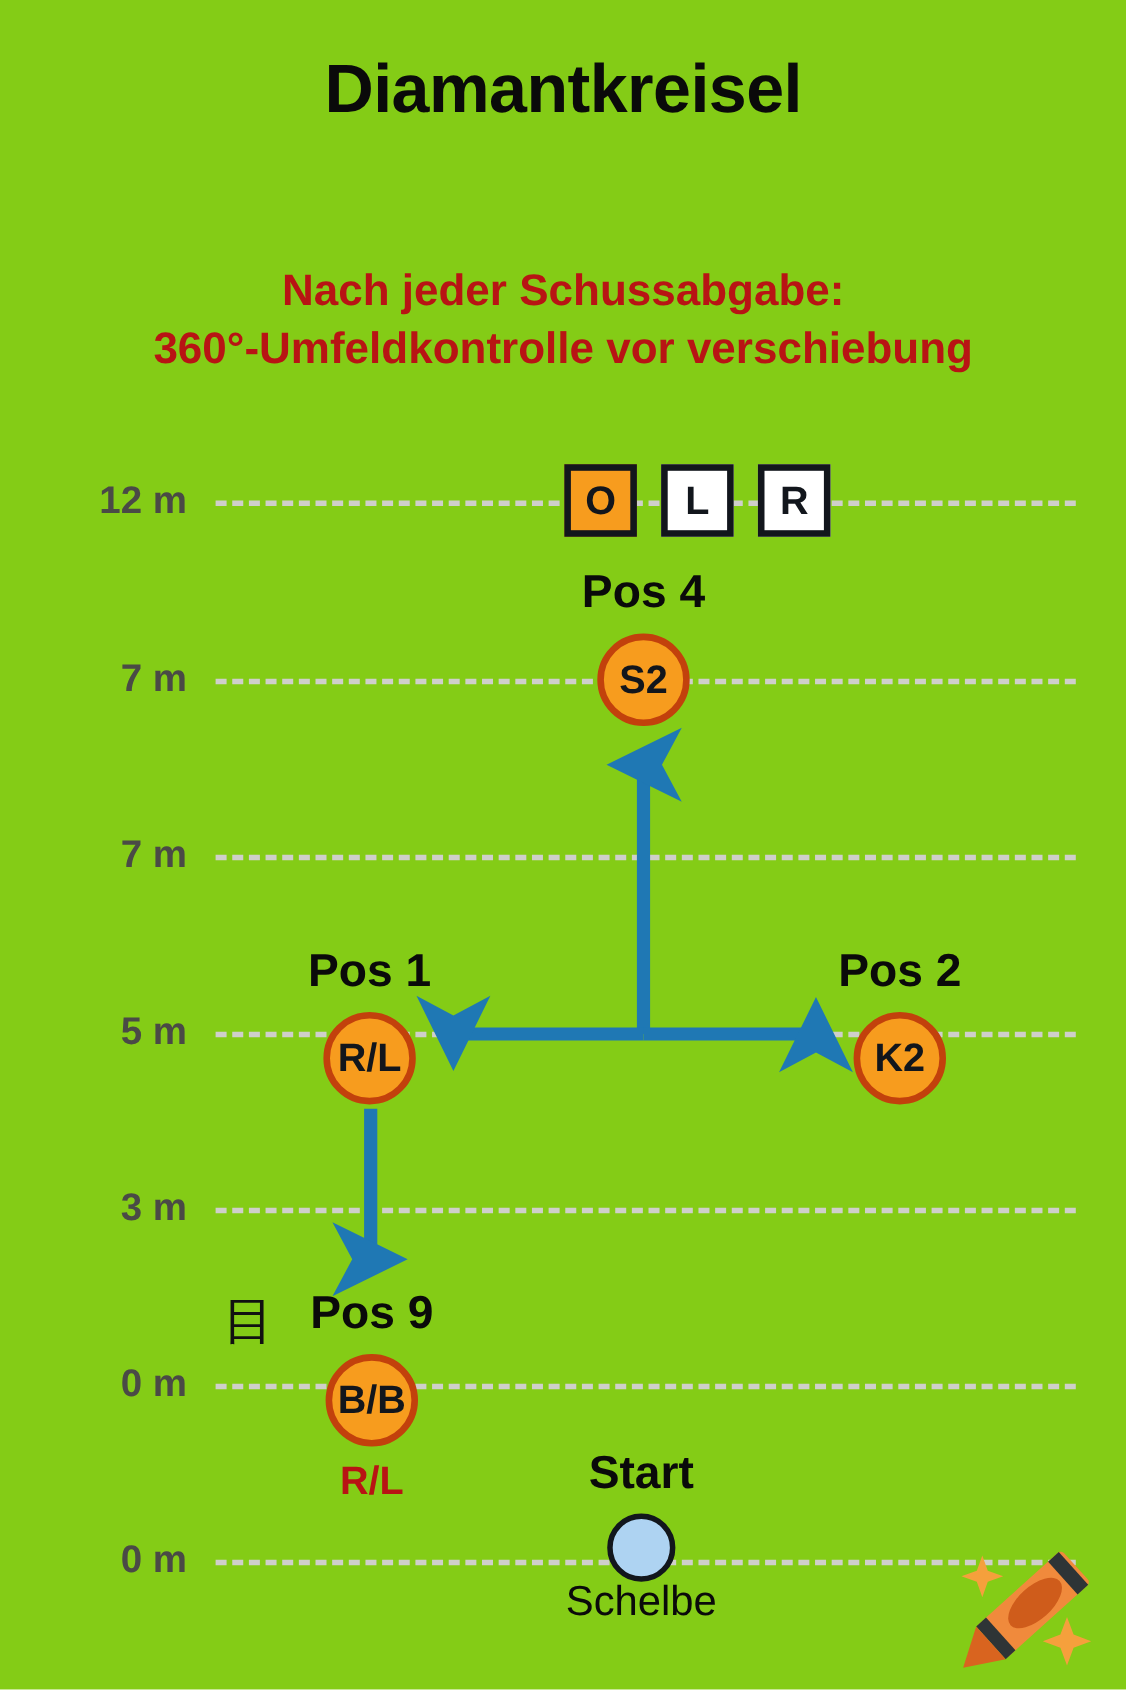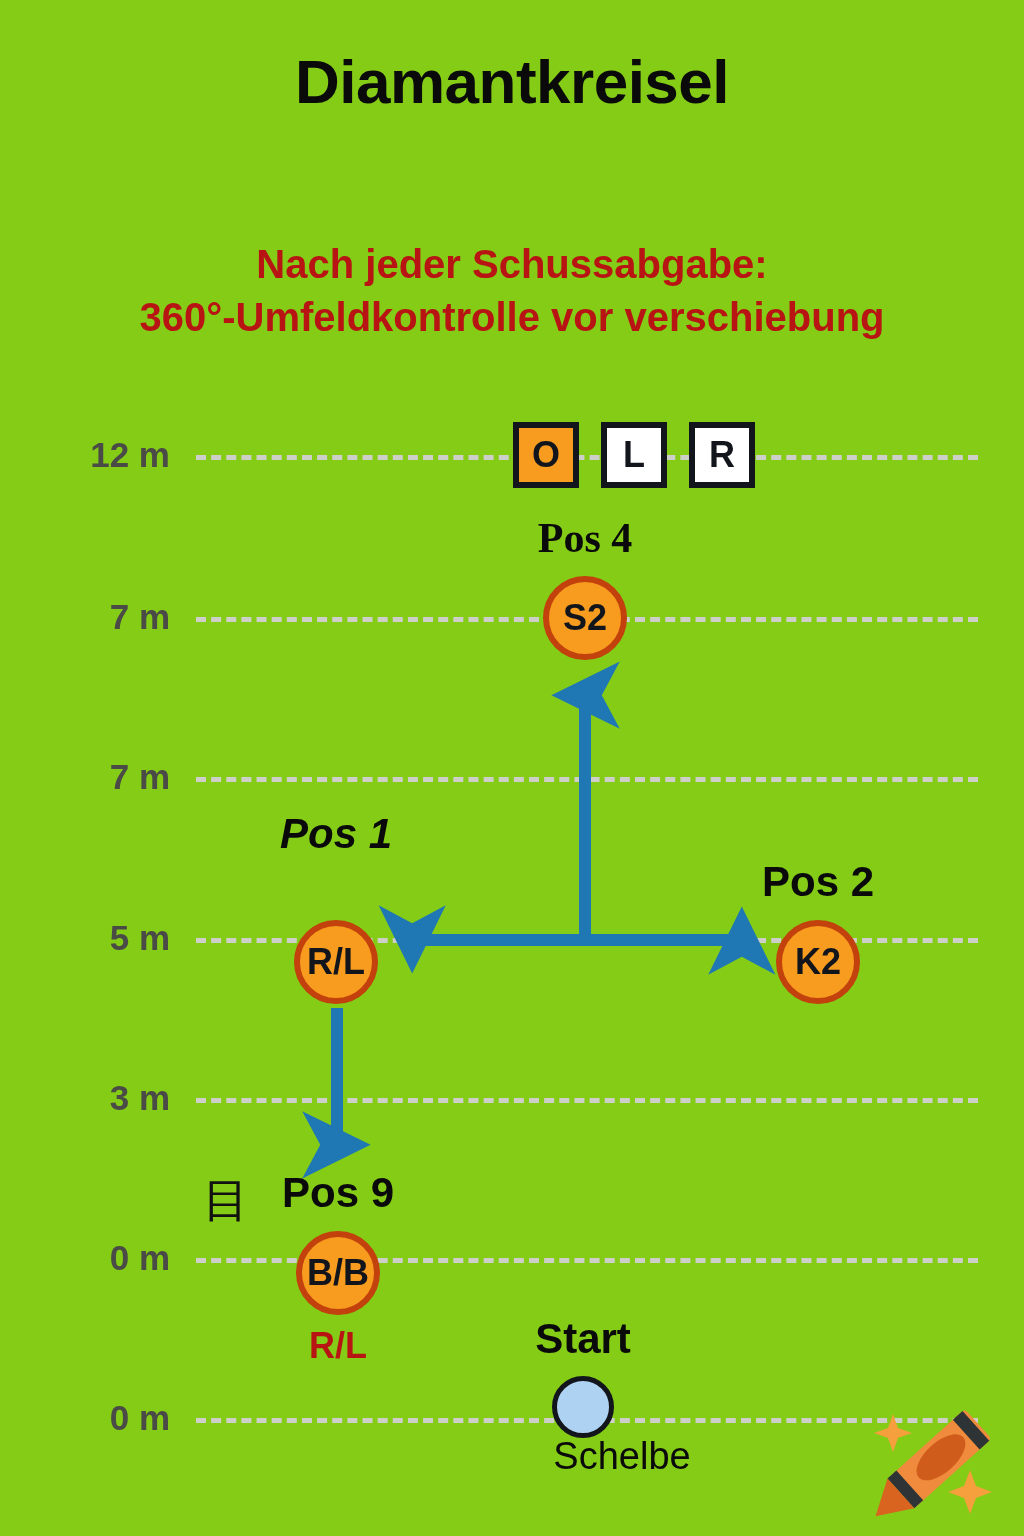--- a/index.html
+++ b/index.html
@@ -253,7 +253,7 @@
     </div>
 
   <div id="node-layer">
-      <div class="node-caption" style="left: 585px; top: 562px; font-family: Liberation Serif, serif;">Pos 4</div>
+      <div class="node-caption" style="left: 585px; top: 562px;">Pos 4</div>
       <div class="node orange" style="left: 585px; top: 618px;">S2</div>
       <div class="node-caption" style="left: 336px; top: 858px; font-style: italic;">Pos 1</div>
       <div class="node orange" style="left: 336px; top: 962px;">R/L</div>

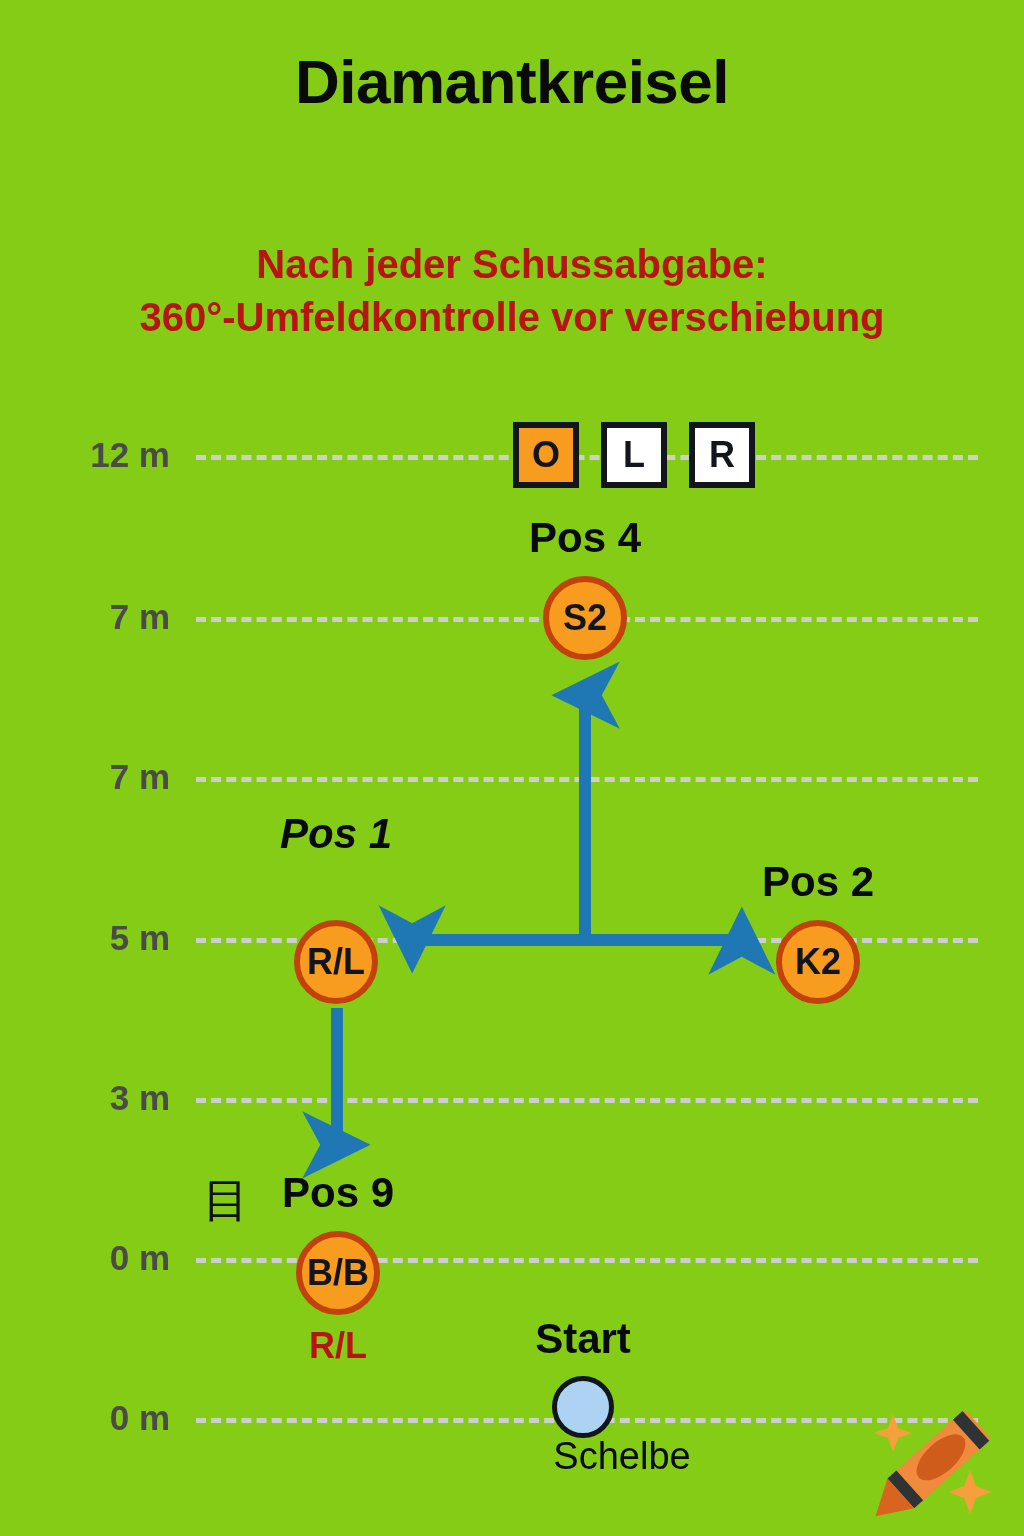--- a/index.html
+++ b/index.html
@@ -255,7 +255,7 @@
   <div id="node-layer">
       <div class="node-caption" style="left: 585px; top: 562px;">Pos 4</div>
       <div class="node orange" style="left: 585px; top: 618px;">S2</div>
-      <div class="node-caption" style="left: 336px; top: 858px; font-style: italic;">Pos 1</div>
+      <div class="node-caption" style="left: 336px; top: 906px;">Pos 1</div>
       <div class="node orange" style="left: 336px; top: 962px;">R/L</div>
       <div class="node-caption" style="left: 818px; top: 906px;">Pos 2</div>
       <div class="node orange" style="left: 818px; top: 962px;">K2</div>

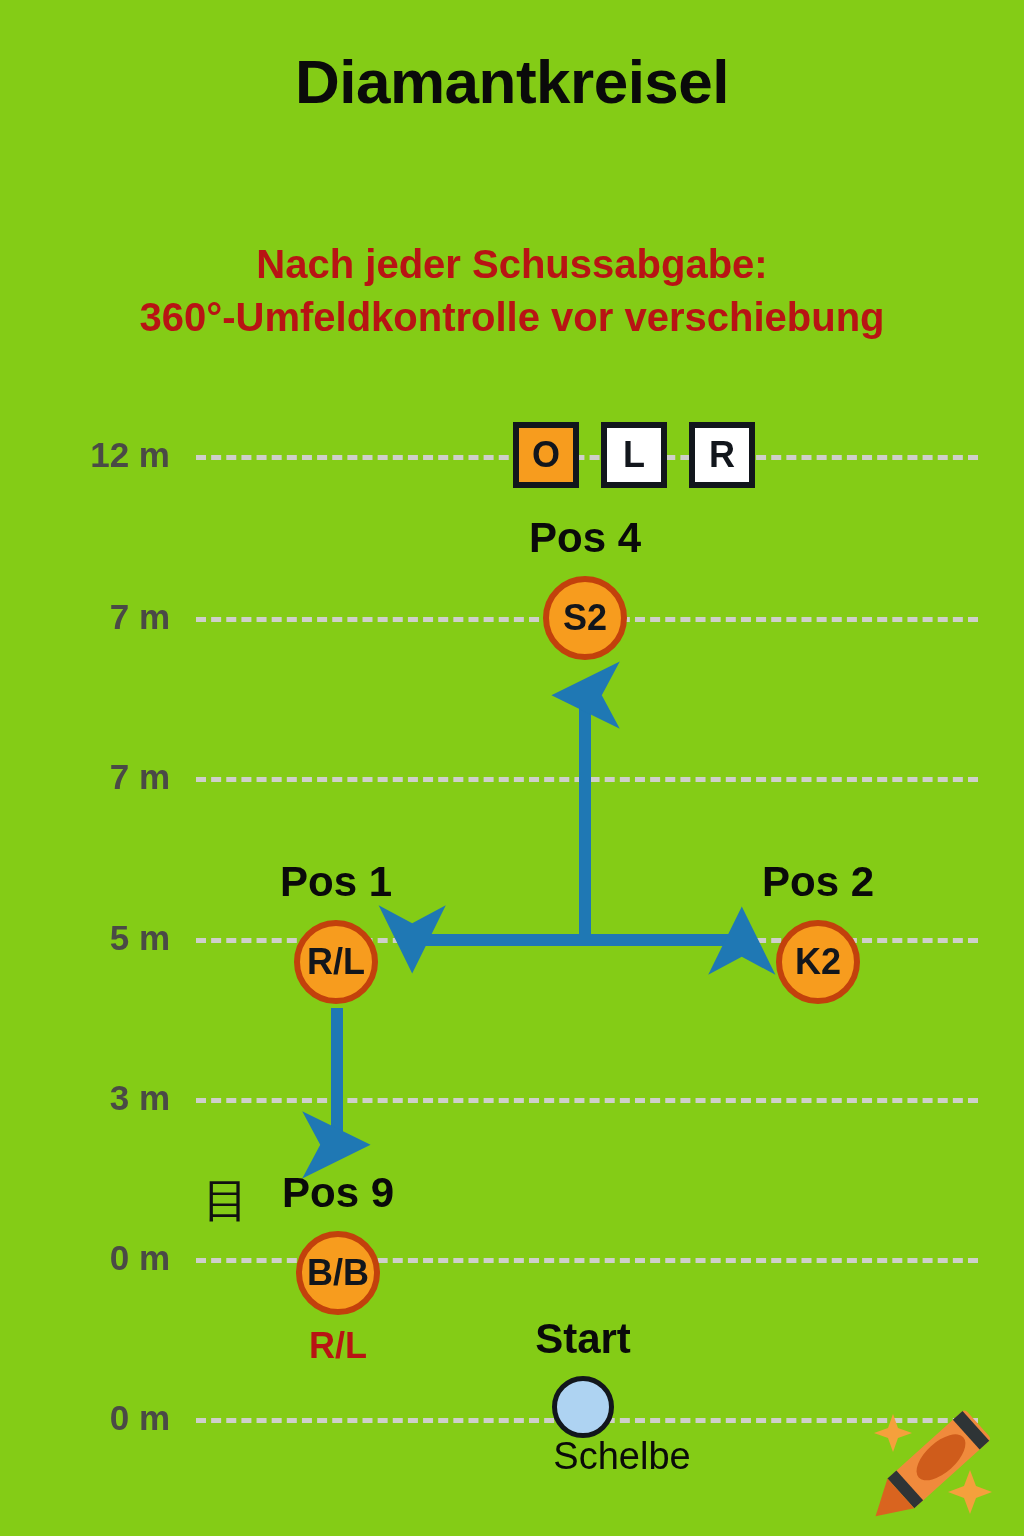--- a/index.html
+++ b/index.html
@@ -265,7 +265,7 @@
       <div class="node-sub" style="left: 338px; top: 1325px;">R/L</div>
       <div class="node-caption" style="left: 583px; top: 1363px;">Start</div>
       <div class="node start" style="left: 583px; top: 1407px;"></div>
-      <div class="node-sub dark" style="left: 583px; top: 1435px; margin-left: 39px;">Schelbe</div>
+      <div class="node-sub dark" style="left: 583px; top: 1435px;">Schelbe</div>
     </div>
 
   <svg class="watermark" viewBox="0 0 160 150">

